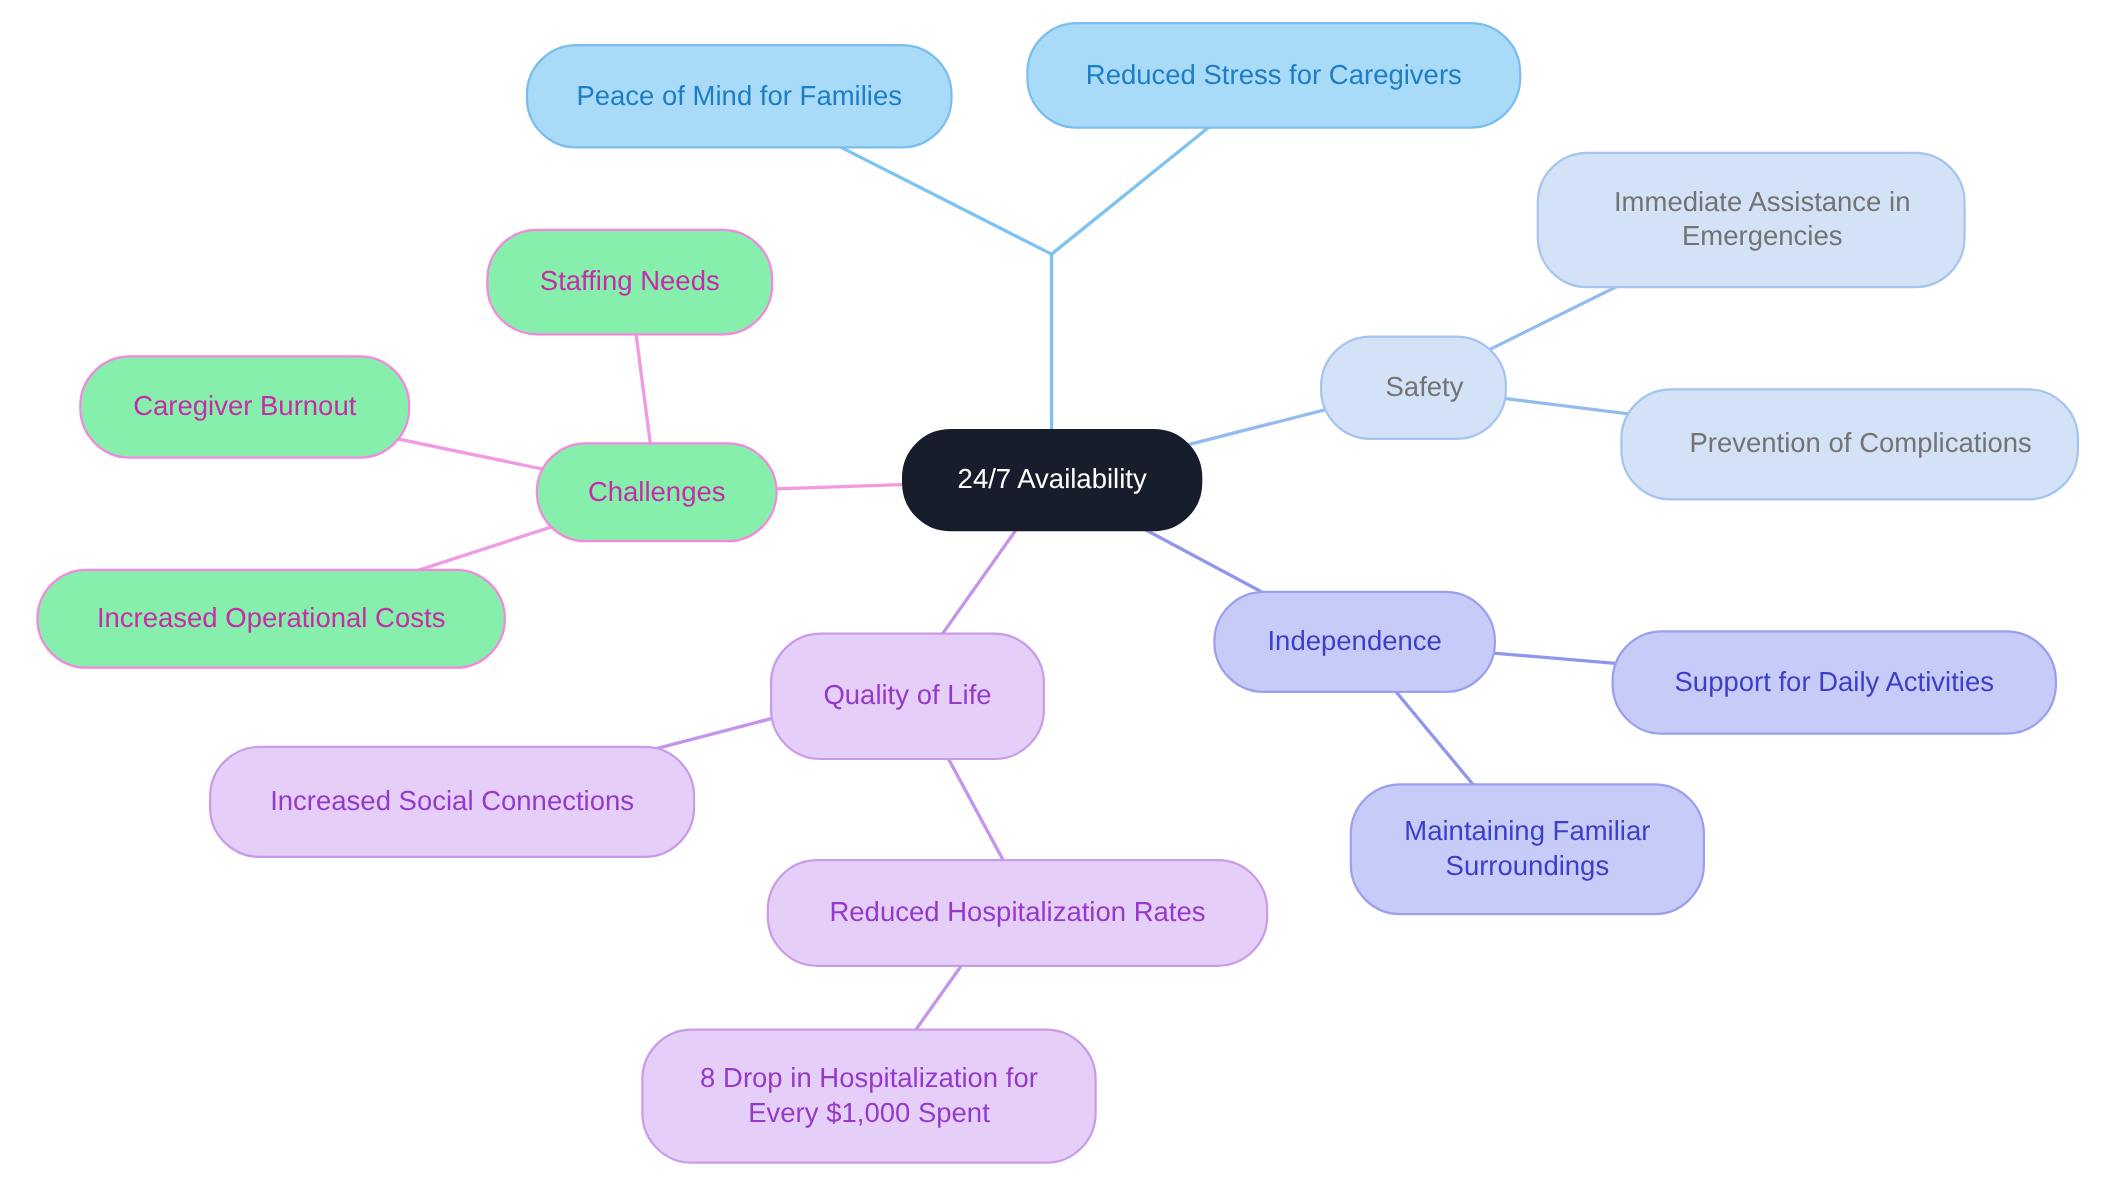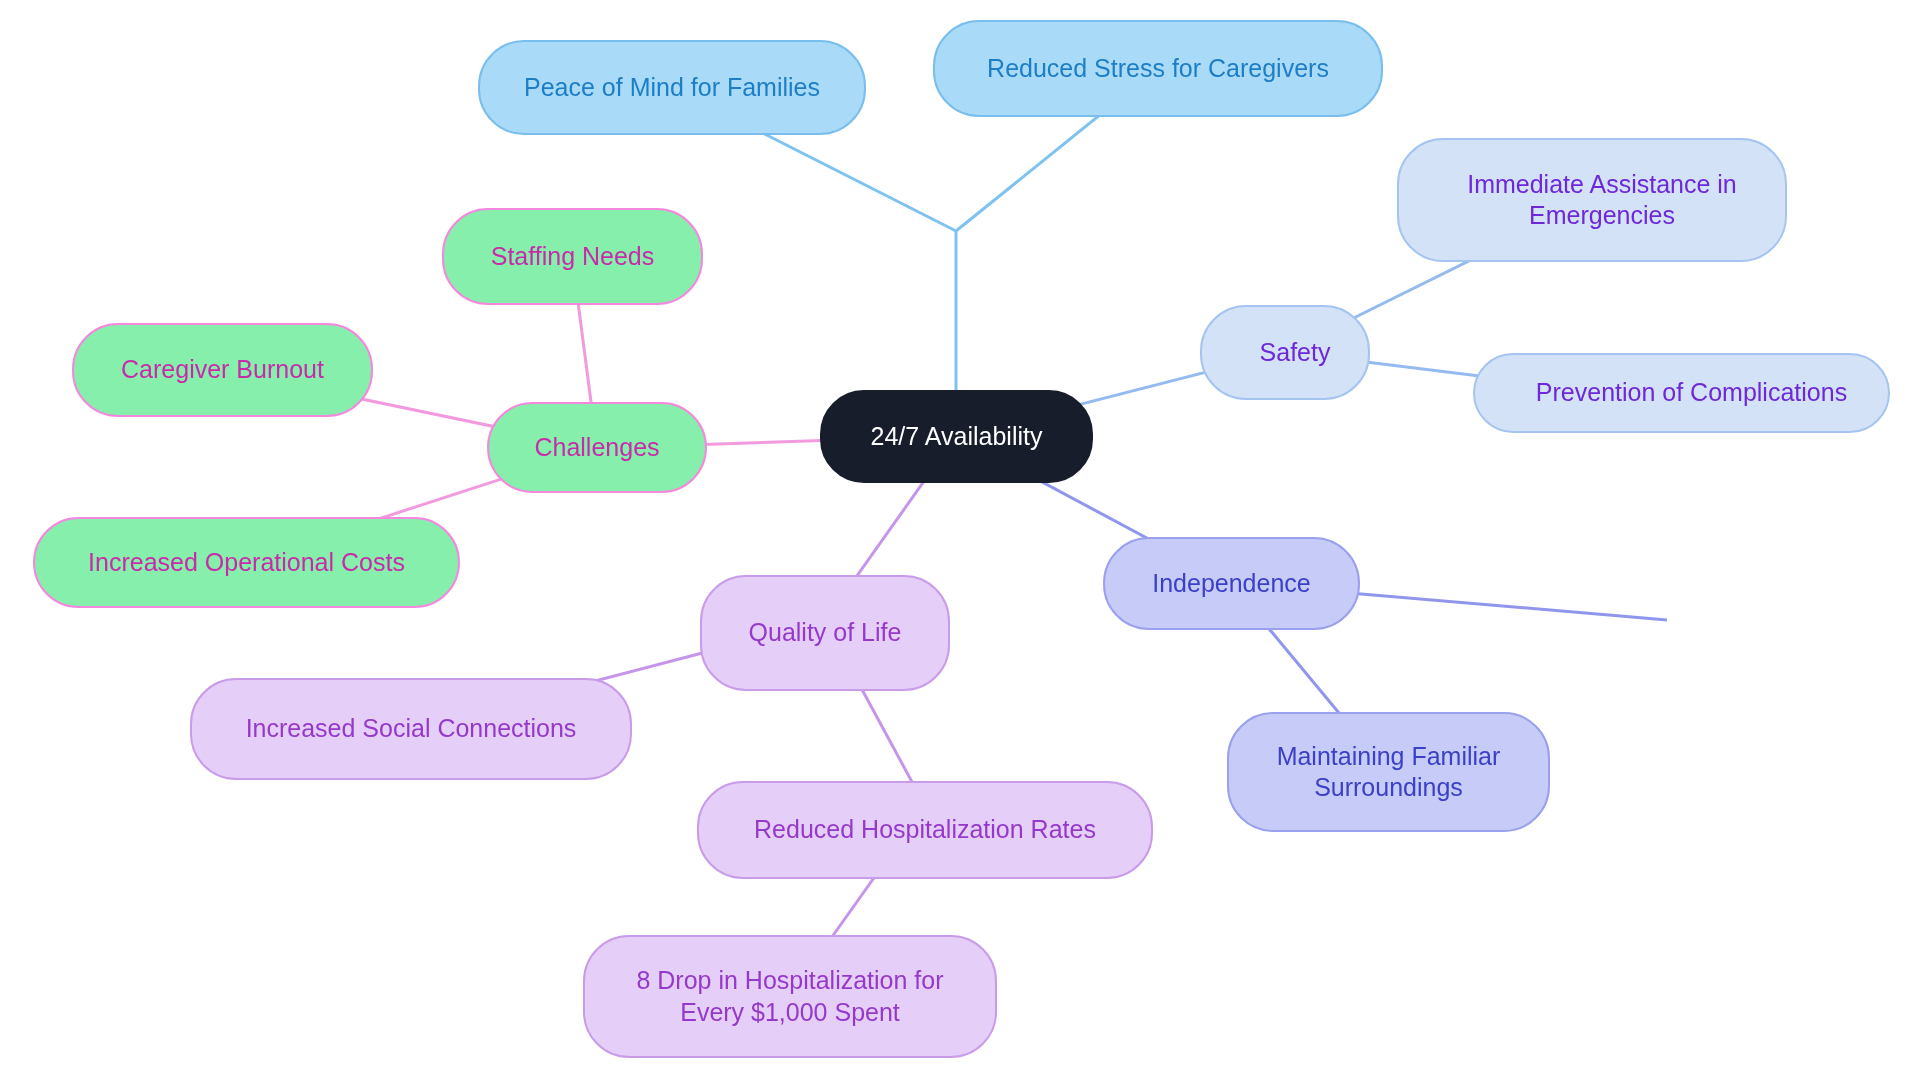--- a/index.html
+++ b/index.html
@@ -39,7 +39,7 @@
   
   .fam-root        { background:#171D2B; border-color:#171D2B; color:#FFFFFF; }
   .fam-emotional   { background:#A9DAF8; border-color:#79BEEC; color:#1D7EC6; }
-  .fam-safety      { background:#D4E2F7; border-color:#A6C4F0; color:#6d28d9;padding-left:40px; }
+  .fam-safety      { background:#D4E2F7; border-color:#A6C4F0; color:#737373;padding-left:40px; }
   .fam-independence{ background:#C7CBF7; border-color:#9AA0EE; color:#3B40C6; }
   .fam-quality     { background:#E5CEF7; border-color:#C99CEA; color:#9539CB; }
   .fam-challenges  { background:#86efac; border-color:#F488DE; color:#C82BAA; }

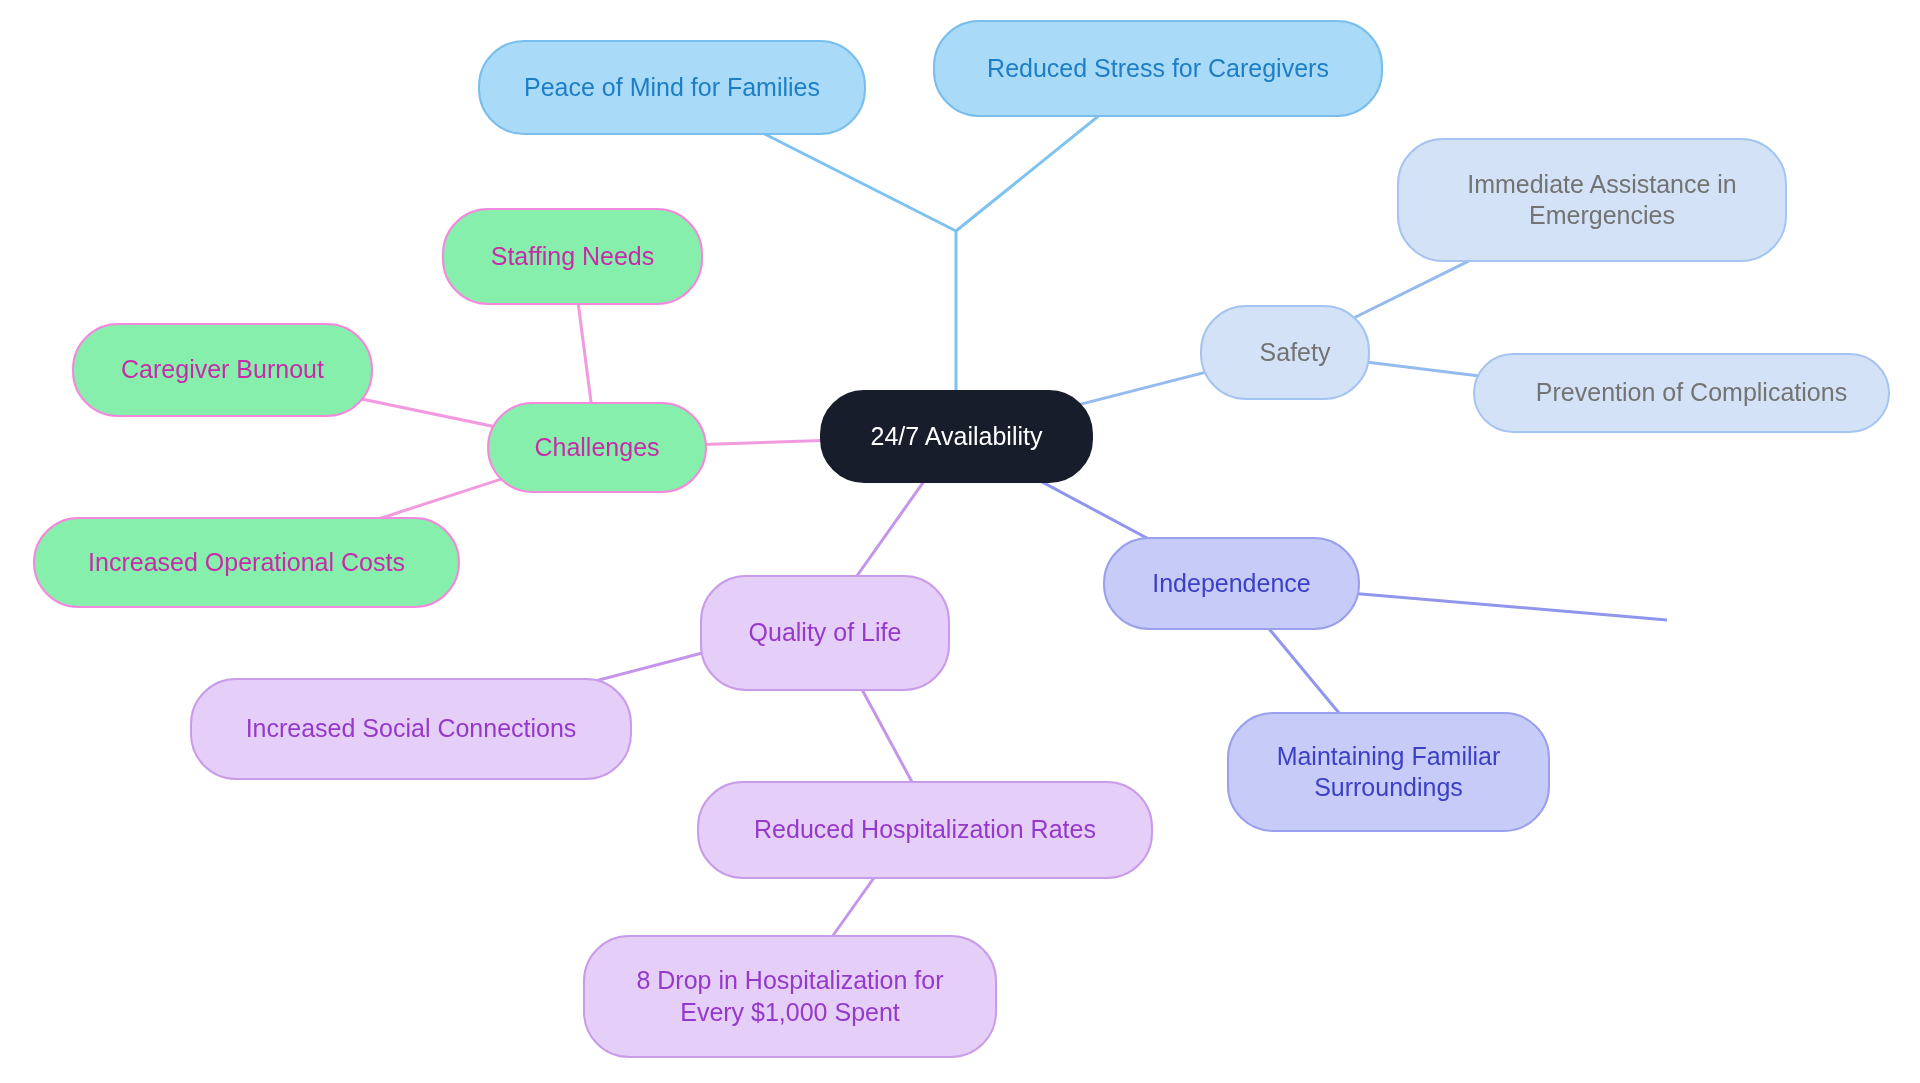--- a/index.html
+++ b/index.html
@@ -51,7 +51,7 @@
   #node-reduced-stress         { left:933px;  top:20px;  width:450px; height:97px; }
   #node-safety                 { left:1200px; top:305px; width:170px; height:95px; }
   #node-immediate-assistance   { left:1397px; top:138px; width:390px; height:124px; }
-  #node-prevention             { left:1473px; top:353px; width:417px; height:80px; }
+  #node-prevention             { left:1473px; top:353px; width:417px; height:102px; }
   #node-independence           { left:1103px; top:537px; width:257px; height:93px; }
   #node-support-daily          { left:1465px; top:573px; width:405px; height:95px; }
   #node-maintaining            { left:1227px; top:712px; width:323px; height:120px; }

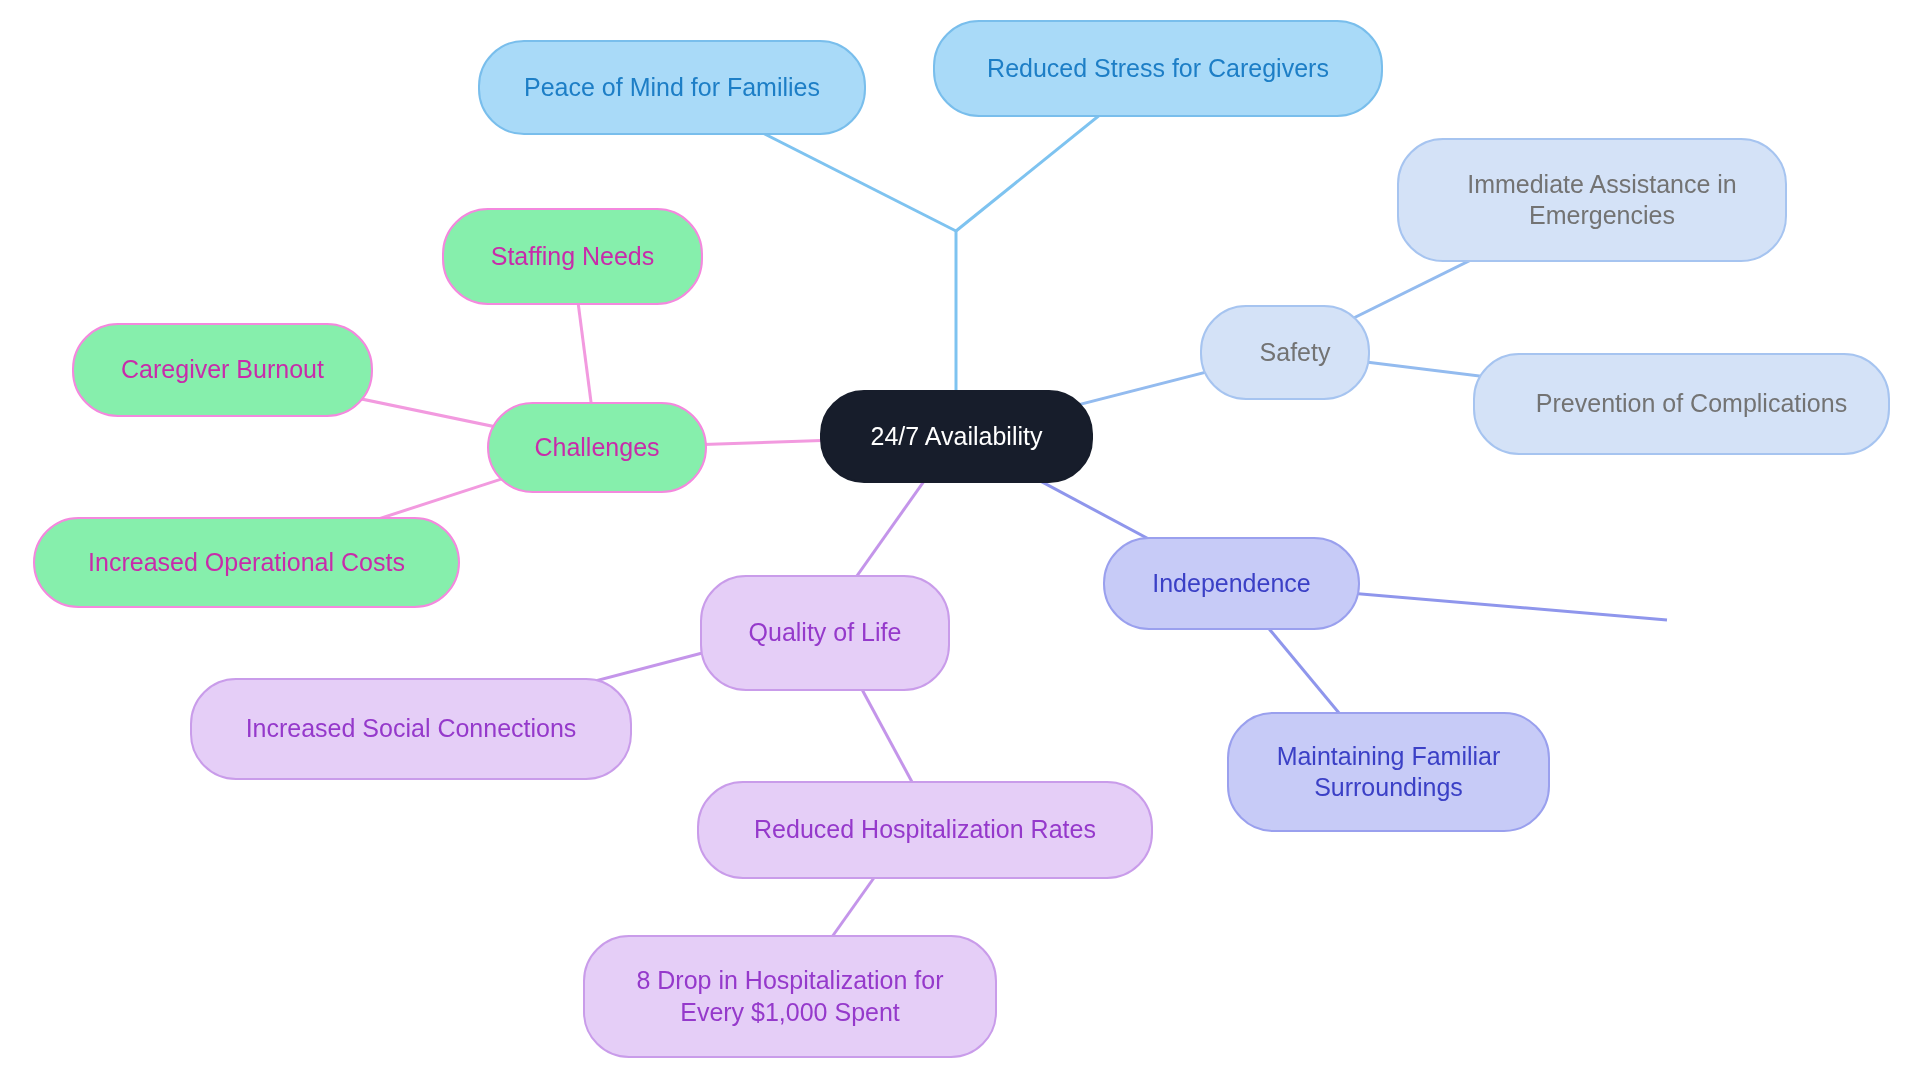--- a/index.html
+++ b/index.html
@@ -104,6 +104,7 @@
   <div class="node fam-safety" id="node-prevention">Prevention of Complications</div>
 
   <div class="node fam-independence" id="node-independence">Independence</div>
+  <div class="node fam-independence" id="node-support-daily">Support for Daily Activities</div>
   <div class="node fam-independence" id="node-maintaining">Maintaining Familiar Surroundings</div>
 
   <div class="node fam-quality" id="node-quality-of-life">Quality of Life</div>

